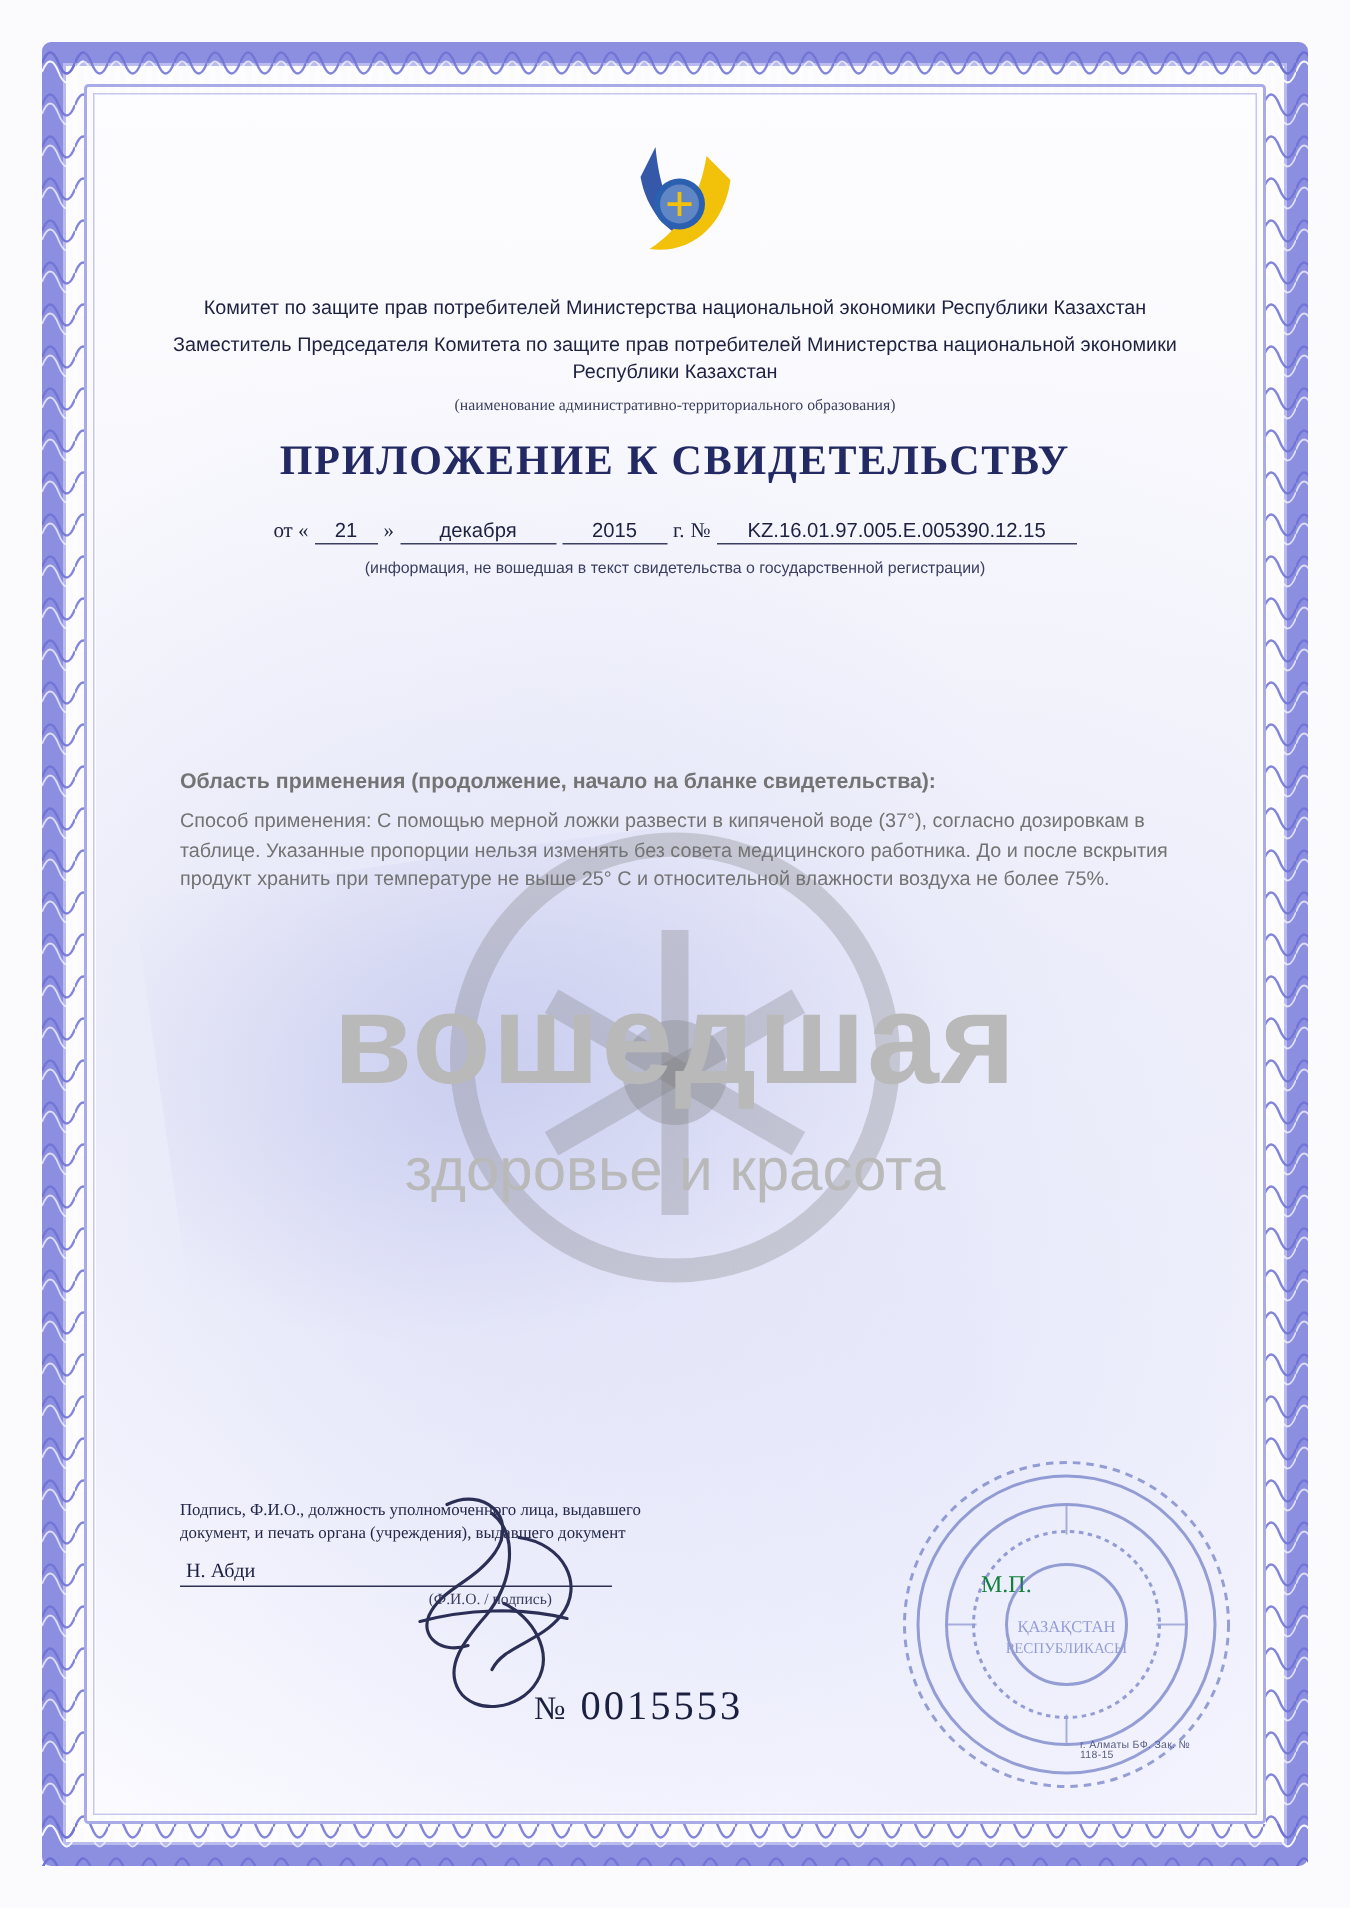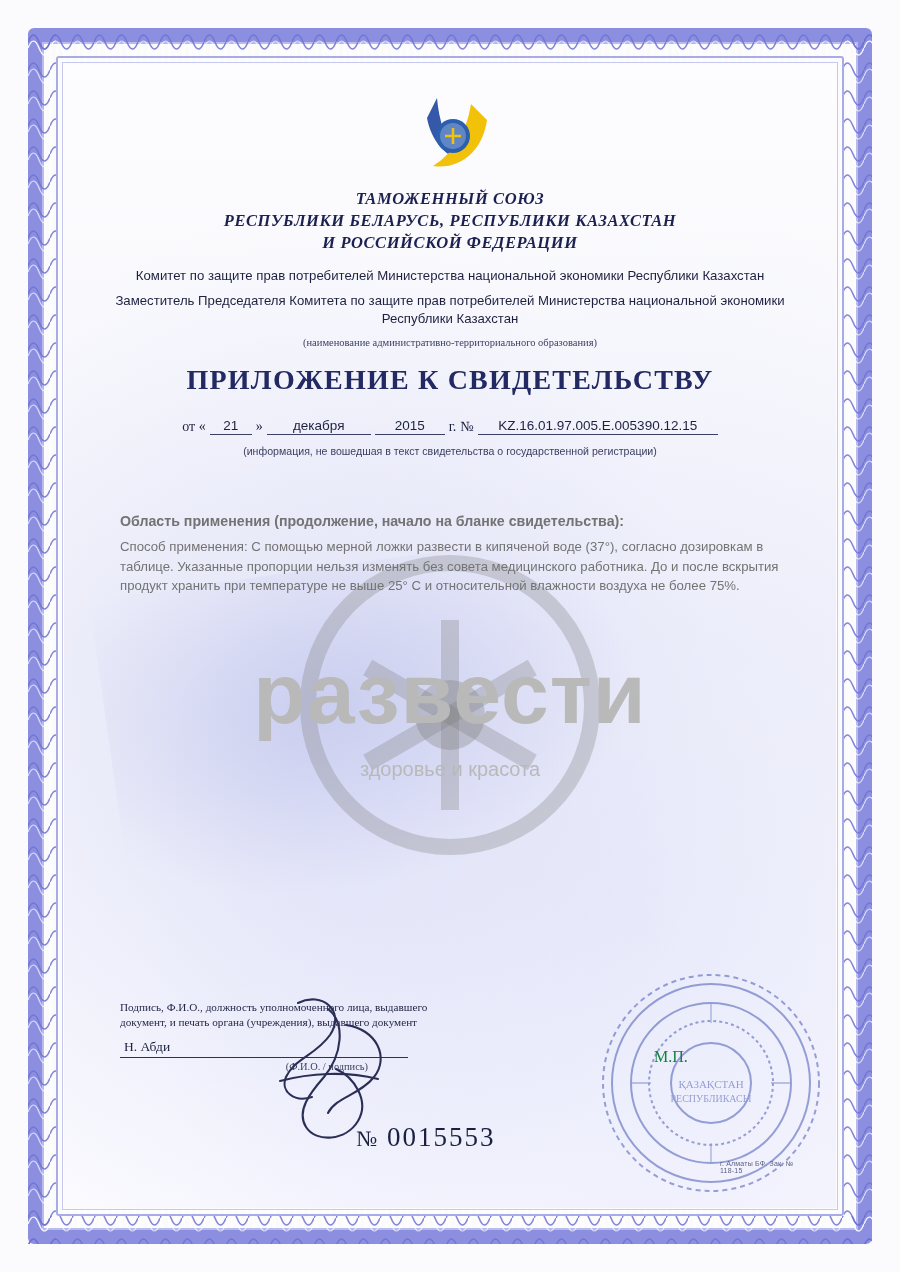--- a/index.html
+++ b/index.html
@@ -394,11 +394,6 @@
       </svg>
     </div>
 
-    <div class="org-title">
-      <div>ТАМОЖЕННЫЙ СОЮЗ</div>
-      <div>РЕСПУБЛИКИ БЕЛАРУСЬ, РЕСПУБЛИКИ КАЗАХСТАН</div>
-      <div>И РОССИЙСКОЙ ФЕДЕРАЦИИ</div>
-    </div>
 
     <div class="authority">
       <div>Комитет по защите прав потребителей Министерства национальной экономики Республики Казахстан</div>

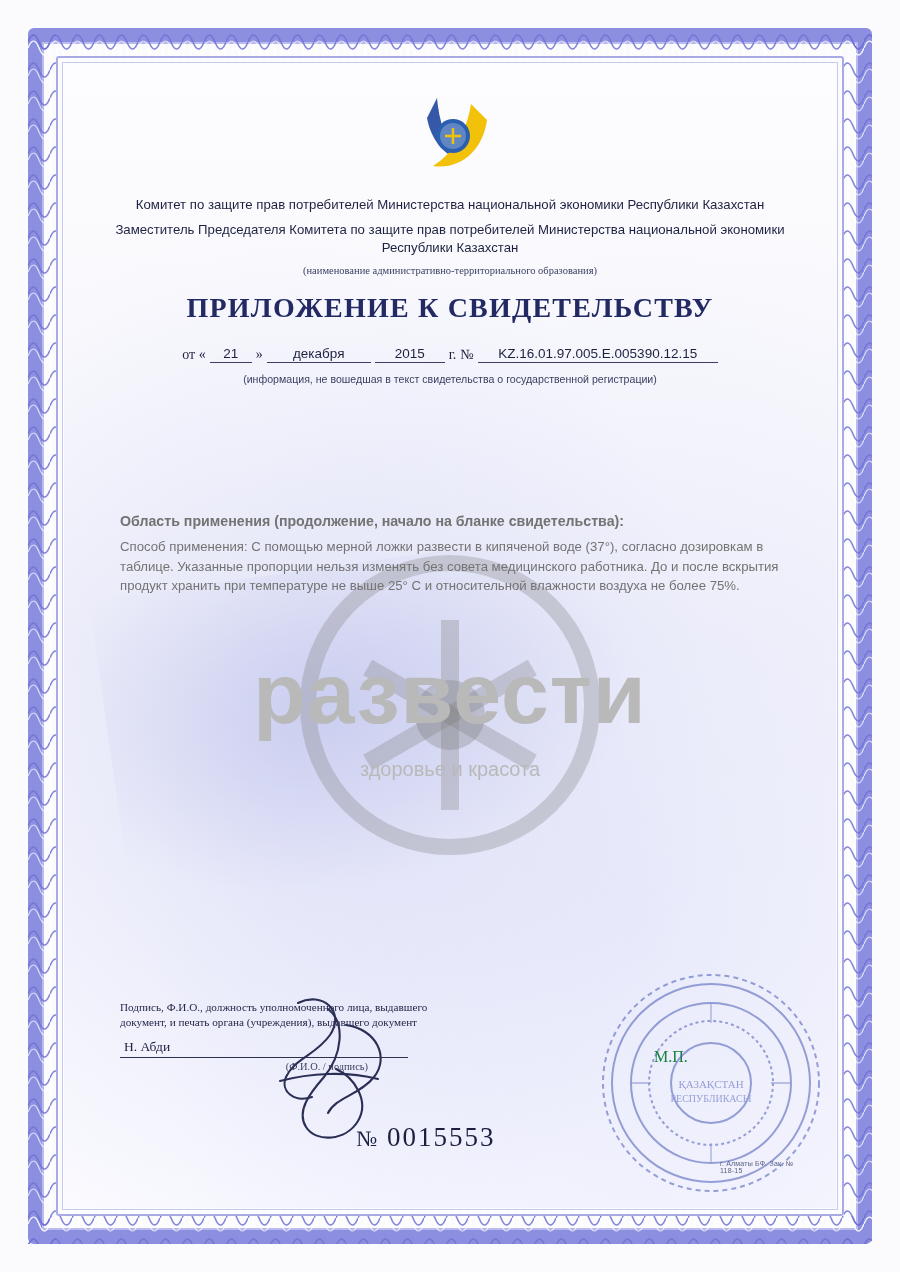--- a/index.html
+++ b/index.html
@@ -378,7 +378,7 @@
     <div class="wm-spoke" style="transform:translateX(-50%) rotate(60deg);"></div>
     <div class="wm-spoke" style="transform:translateX(-50%) rotate(-60deg);"></div>
     <div class="wm-hub"></div>
-    <div class="wm-brand">развести</div>
+    <div class="wm-brand">вошедшая</div>
     <div class="wm-tagline">здоровье и красота</div>
   </div>
 

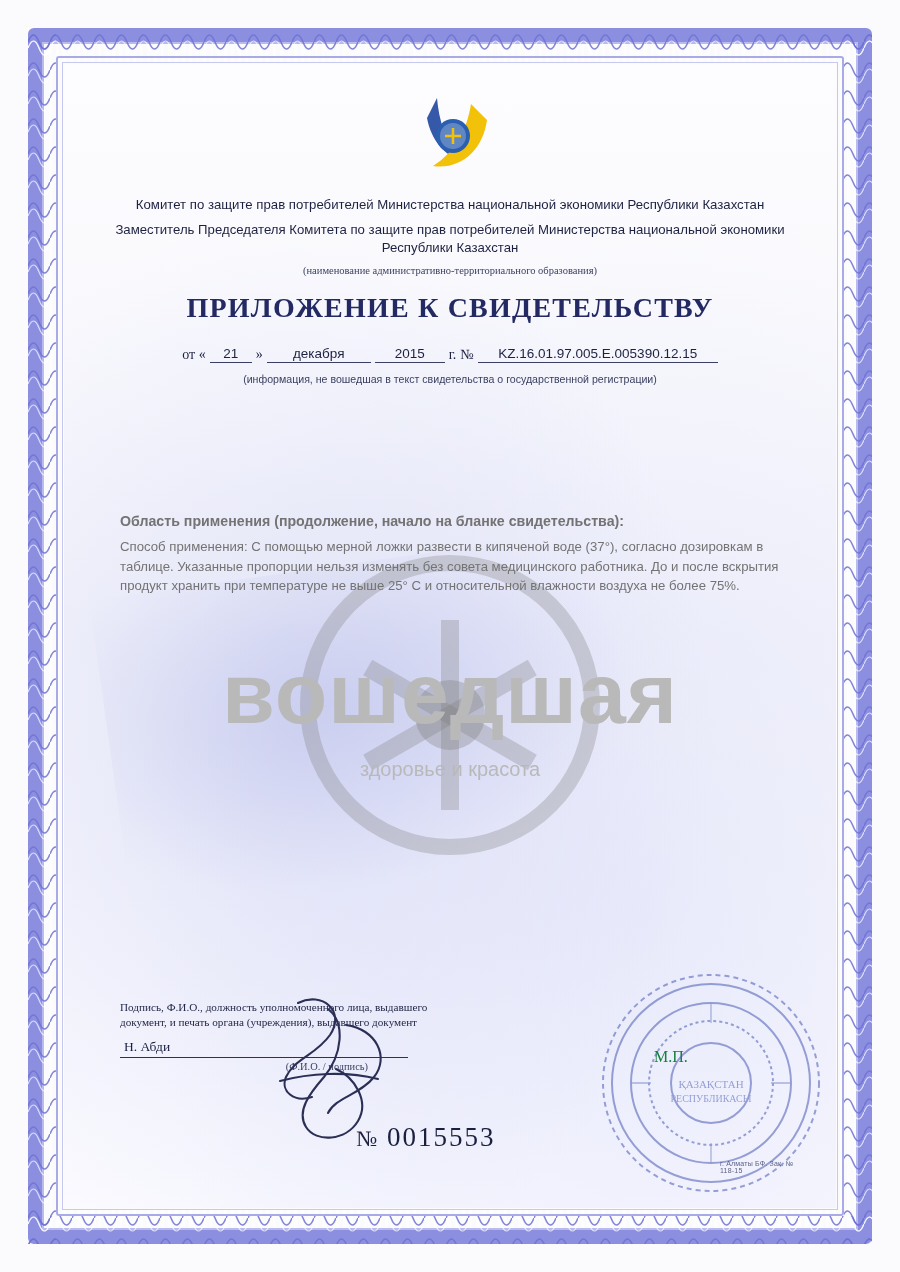--- a/index.html
+++ b/index.html
@@ -235,7 +235,7 @@
   }
   .wm-tagline {
     position: relative;
-    font-size: 20px;
+    font-size: 40px;
     color: #b9b9b9;
     margin-top: 22px;
   }

